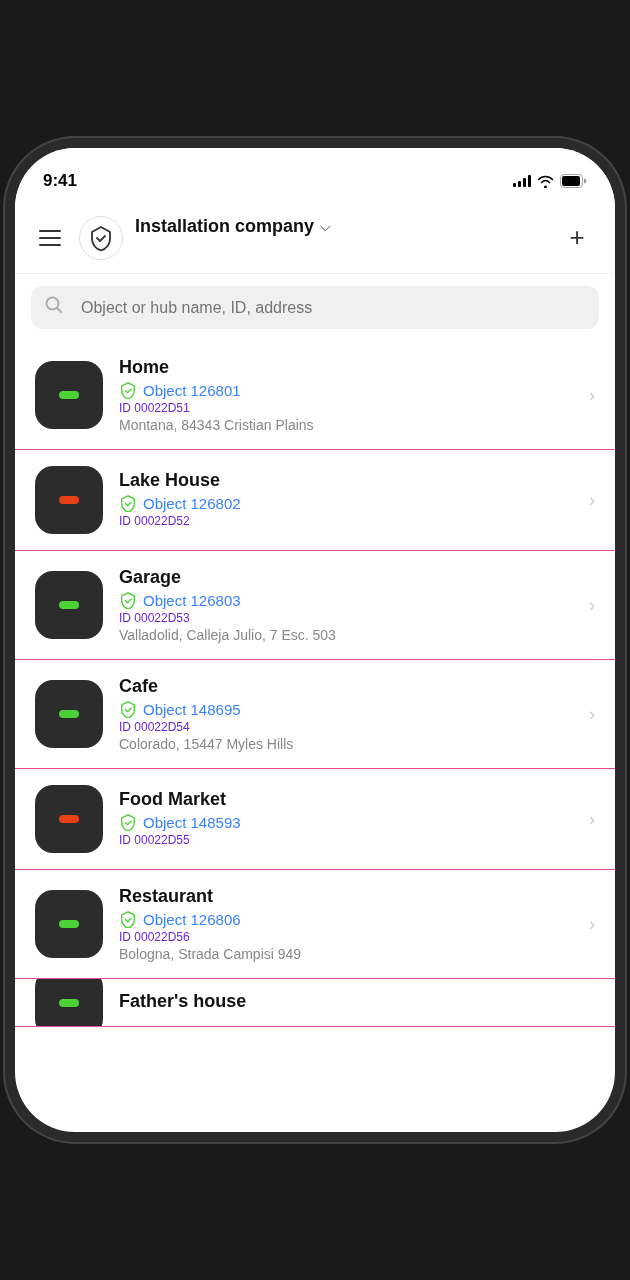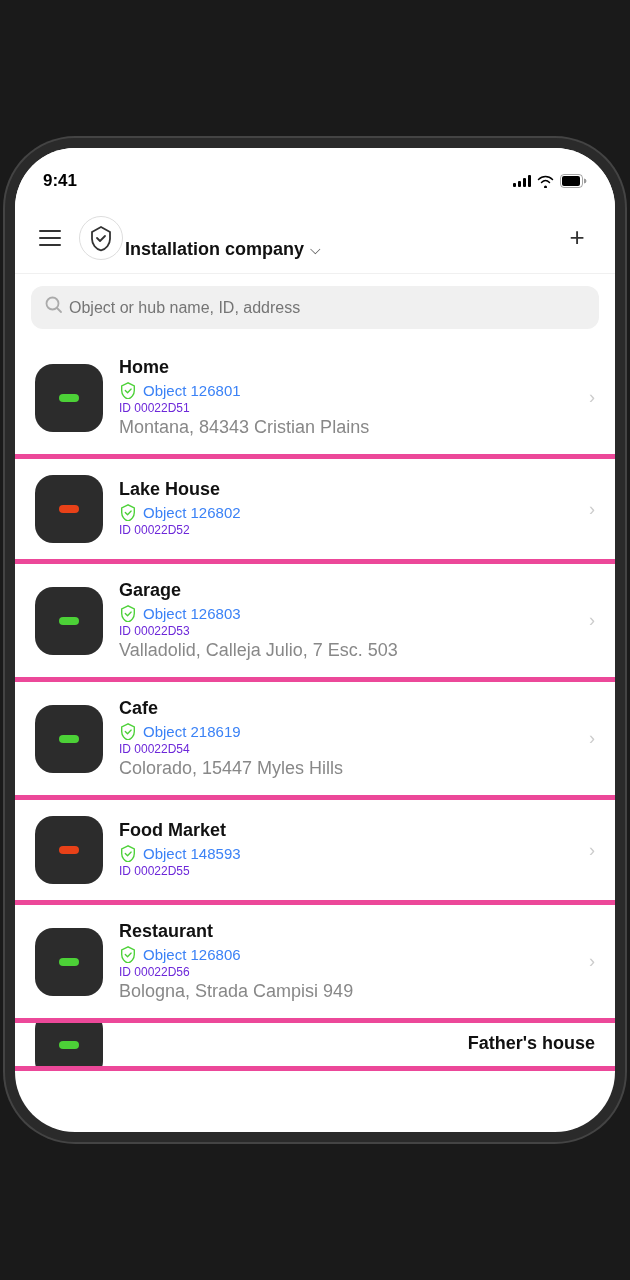--- a/index.html
+++ b/index.html
@@ -93,8 +93,8 @@
 
     .company-selector {
       display: flex;
-      align-items: flex-end;
-      gap: 2px;
+      align-items: flex-start;
+      gap: 12px;
       flex: 1;
       cursor: pointer;
     }

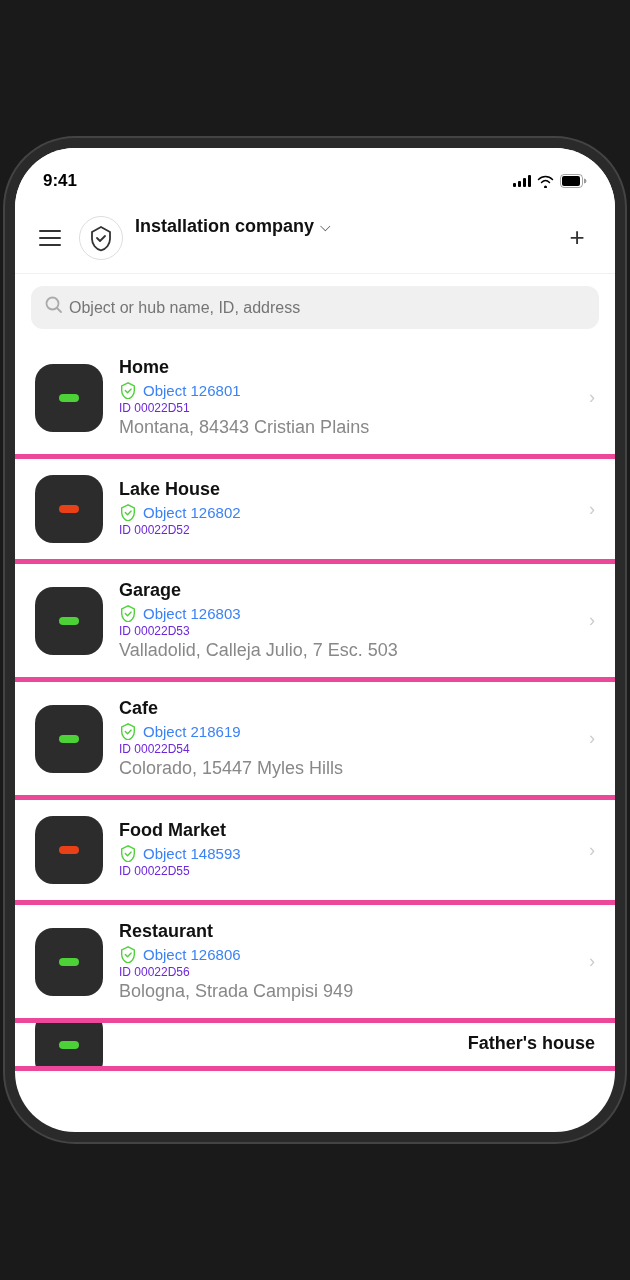--- a/index.html
+++ b/index.html
@@ -150,7 +150,7 @@
       display: flex;
       align-items: center;
       padding: 10px 14px;
-      gap: 6px;
+      gap: 18px;
     }
 
     .search-icon-wrap {

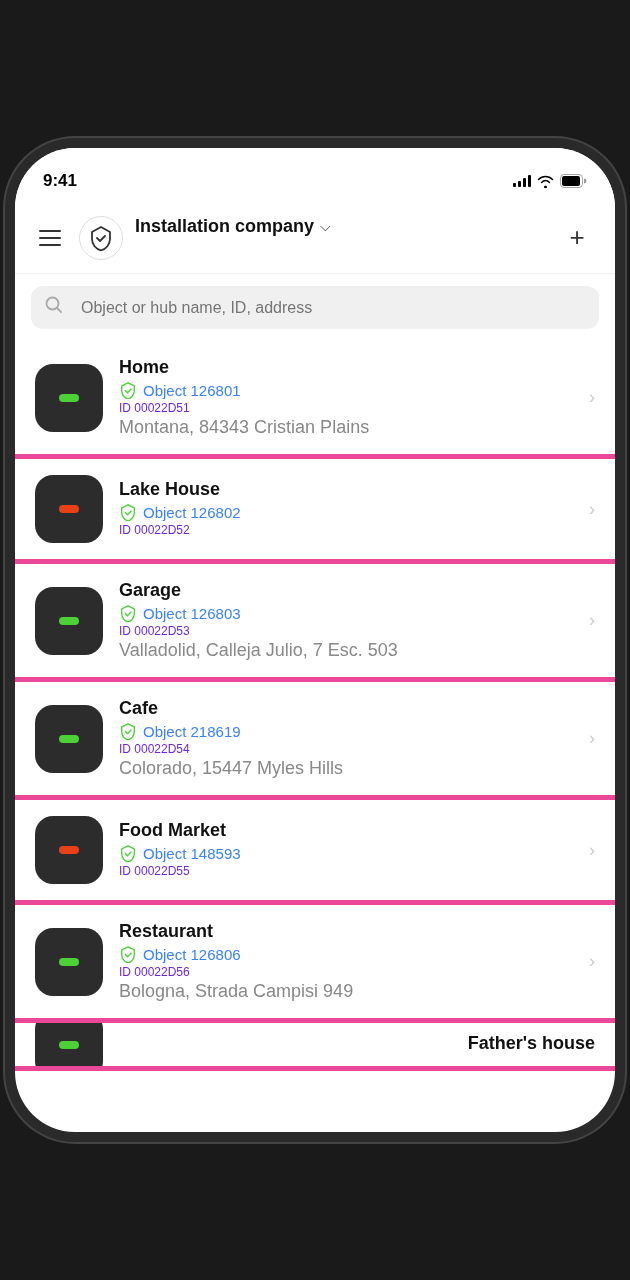--- a/index.html
+++ b/index.html
@@ -177,7 +177,7 @@
       display: flex;
       align-items: center;
       padding: 16px 20px;
-      border-bottom: 5px solid #ec4899;
+      border-bottom: 1px solid #ec4899;
       gap: 16px;
       cursor: pointer;
     }

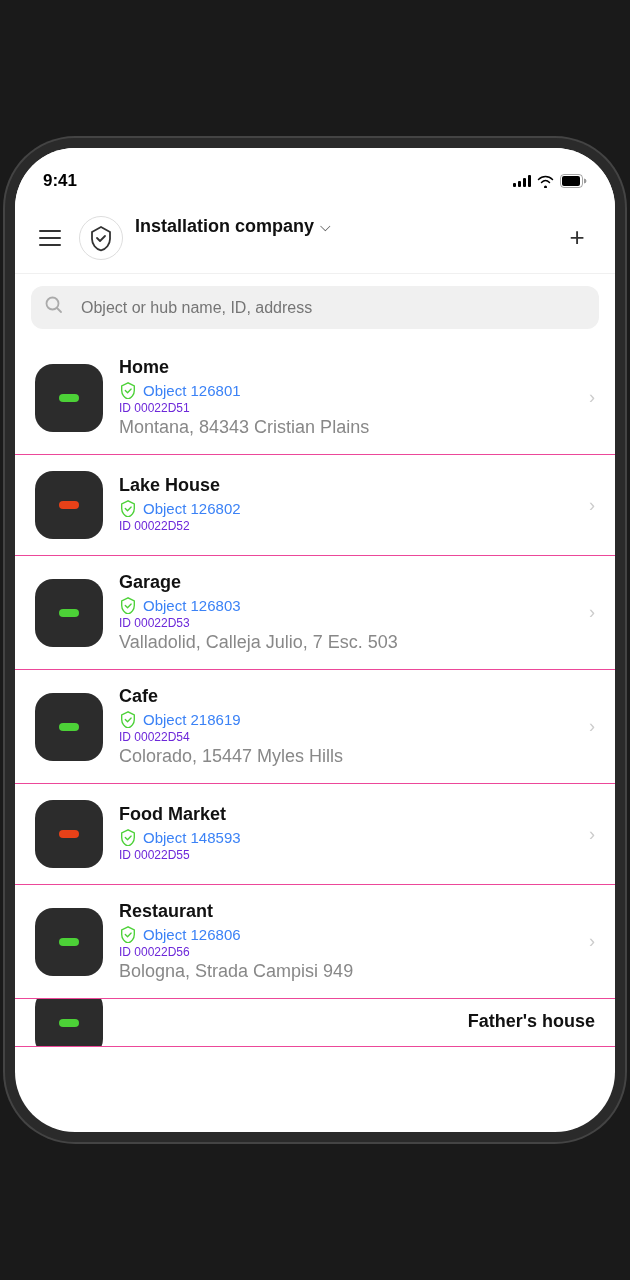--- a/index.html
+++ b/index.html
@@ -239,7 +239,7 @@
     }
 
     .item-address {
-      font-size: 18px;
+      font-size: 14px;
       color: #888;
       white-space: nowrap;
       overflow: hidden;

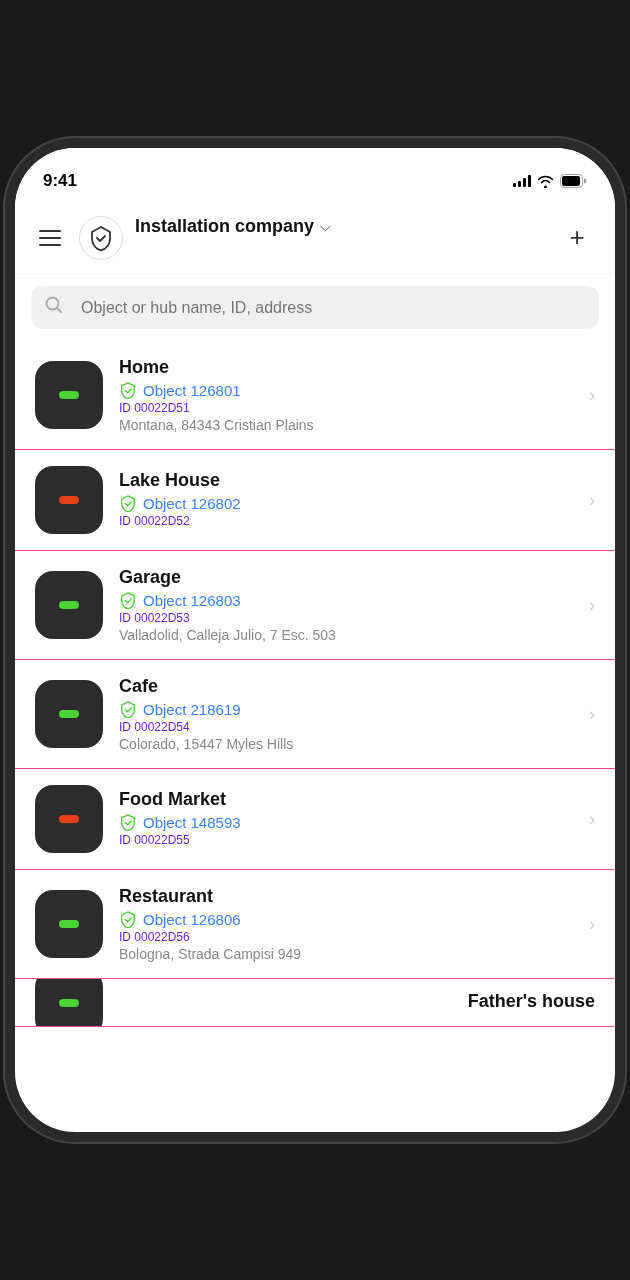--- a/index.html
+++ b/index.html
@@ -396,7 +396,7 @@
               <path d="M10 2L3 5.5v5c0 4.5 3.1 8.7 7 9.5 3.9-.8 7-5 7-9.5v-5L10 2z" stroke="#4cd137" stroke-width="1.5" fill="none"></path>
               <path d="M7 10.5l2.5 2.5 4-4" stroke="#4cd137" stroke-width="1.5" stroke-linecap="round" stroke-linejoin="round"></path>
             </svg>
-            <span class="item-object">Object 218619</span>
+            <span class="item-object">Object 148695</span>
           </div>
           <div class="item-id">ID 00022D54</div>
           <div class="item-address">Colorado, 15447 Myles Hills</div>

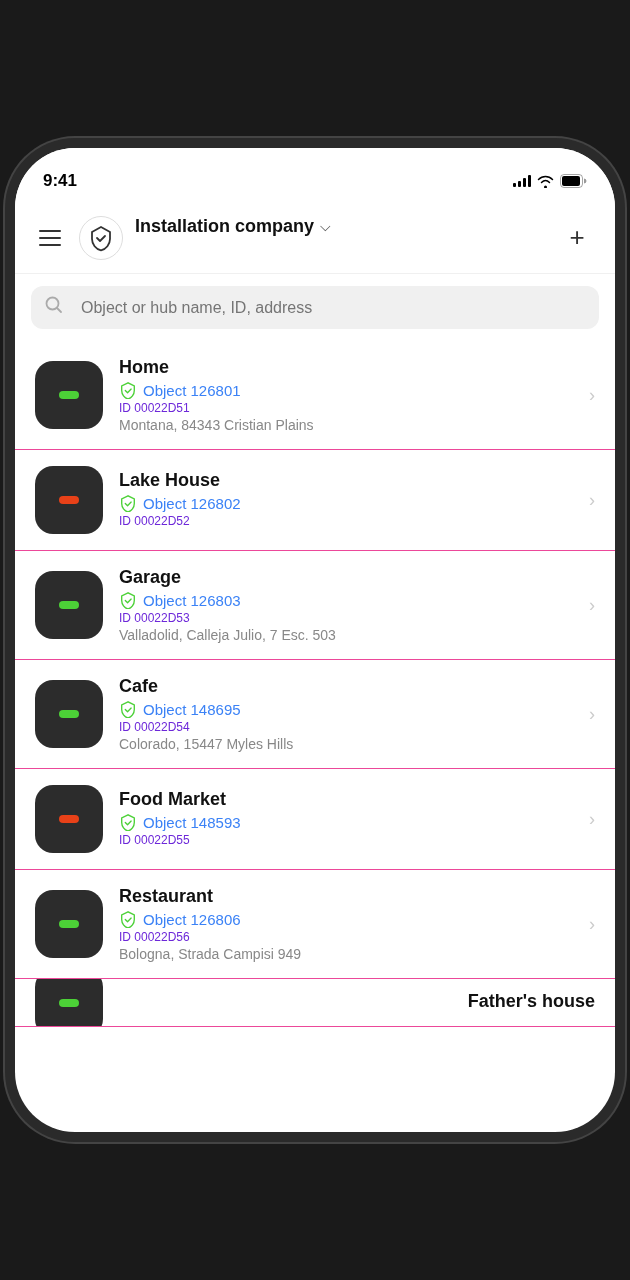--- a/index.html
+++ b/index.html
@@ -256,7 +256,6 @@
     .partial-item {
       overflow: hidden;
       height: 48px;
-      text-align: right;
     }
 
     .partial-item .item-name {

